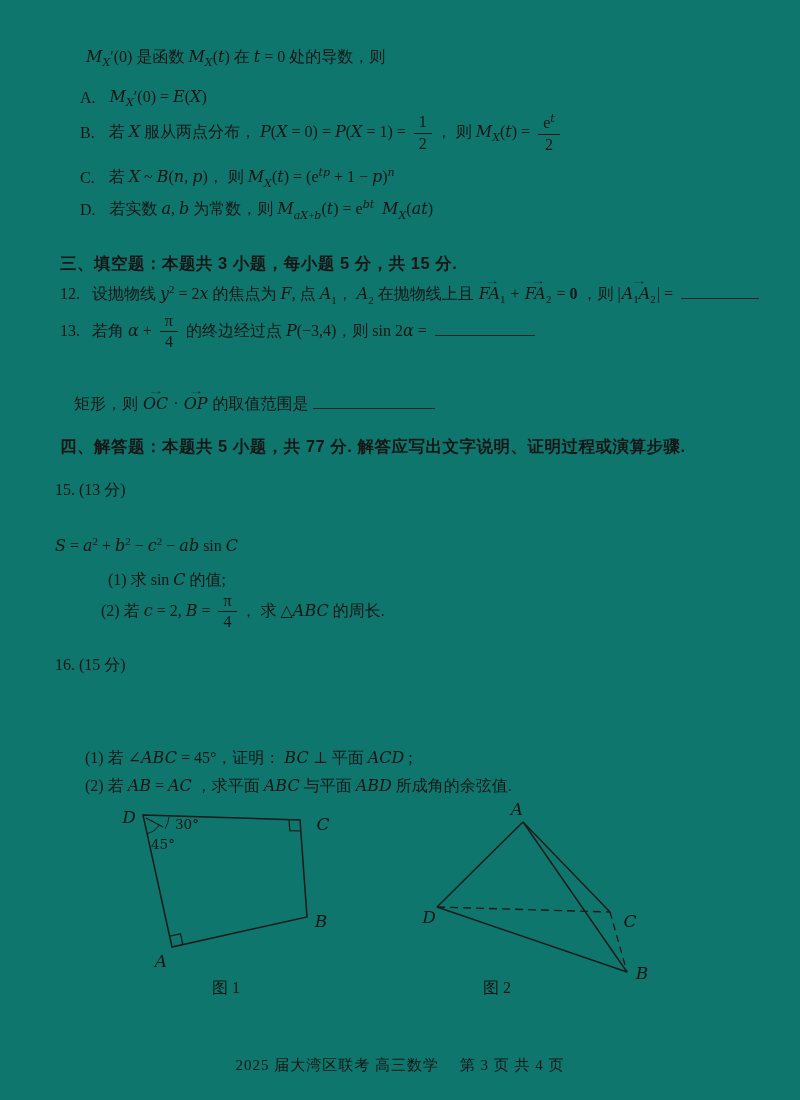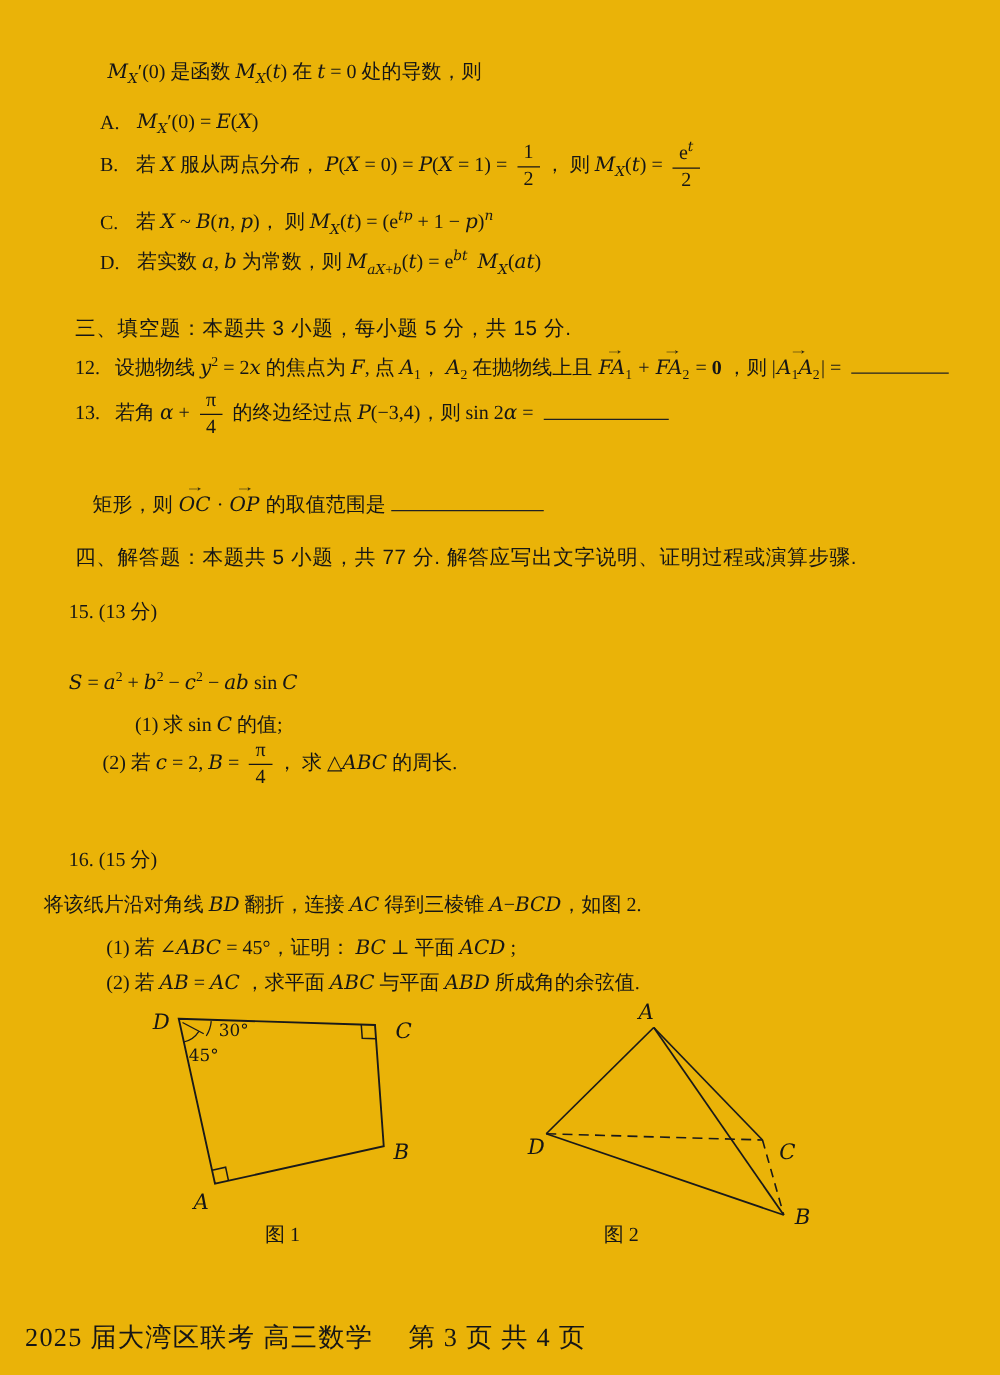--- a/index.html
+++ b/index.html
@@ -8,7 +8,7 @@
     position:relative;
     width:800px;height:1100px;
     margin:0 auto;
-    background:#eab308;
+    background:#0f766e;
     color:#161616;
     font-family:"Liberation Serif","DejaVu Serif",serif;
     font-size:16px;

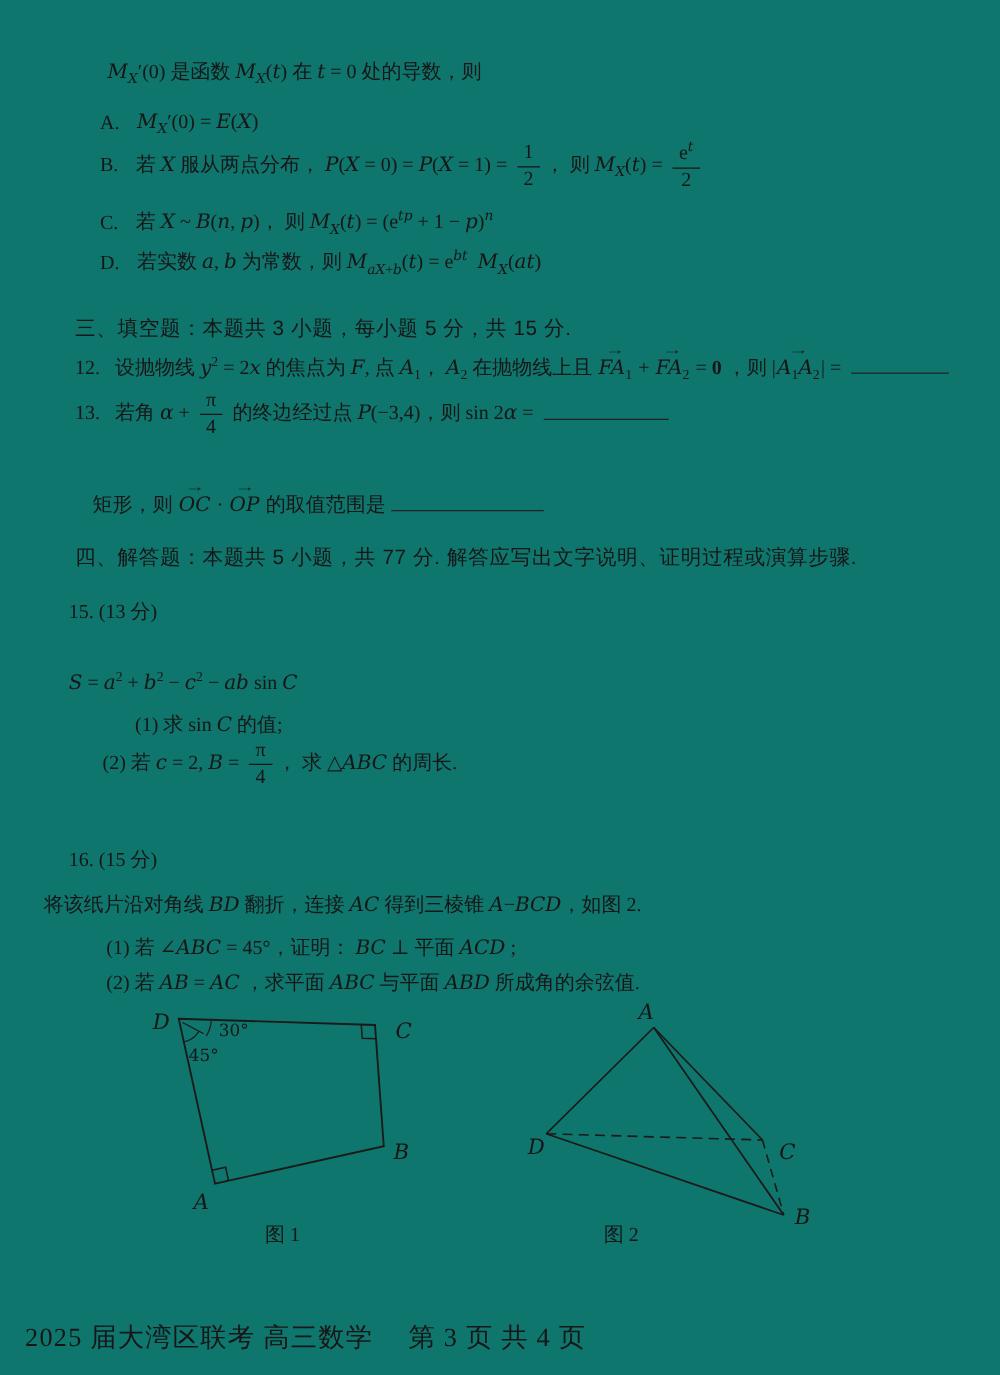--- a/index.html
+++ b/index.html
@@ -15,7 +15,7 @@
     overflow:hidden;
   }
   .line{position:absolute;white-space:nowrap;line-height:1.6;}
-  .heading{font-family:"Liberation Sans","DejaVu Sans",sans-serif;font-weight:400;font-size:16.5px;letter-spacing:0.5px;}
+  .heading{font-family:"Liberation Sans","DejaVu Sans",sans-serif;font-weight:700;font-size:16.5px;letter-spacing:0.5px;}
   .opt{display:flex;align-items:center;}
   .opt .olabel{margin-right:14px;}
   i{font-family:"DejaVu Serif","Liberation Serif",serif;font-style:italic;font-weight:normal;}

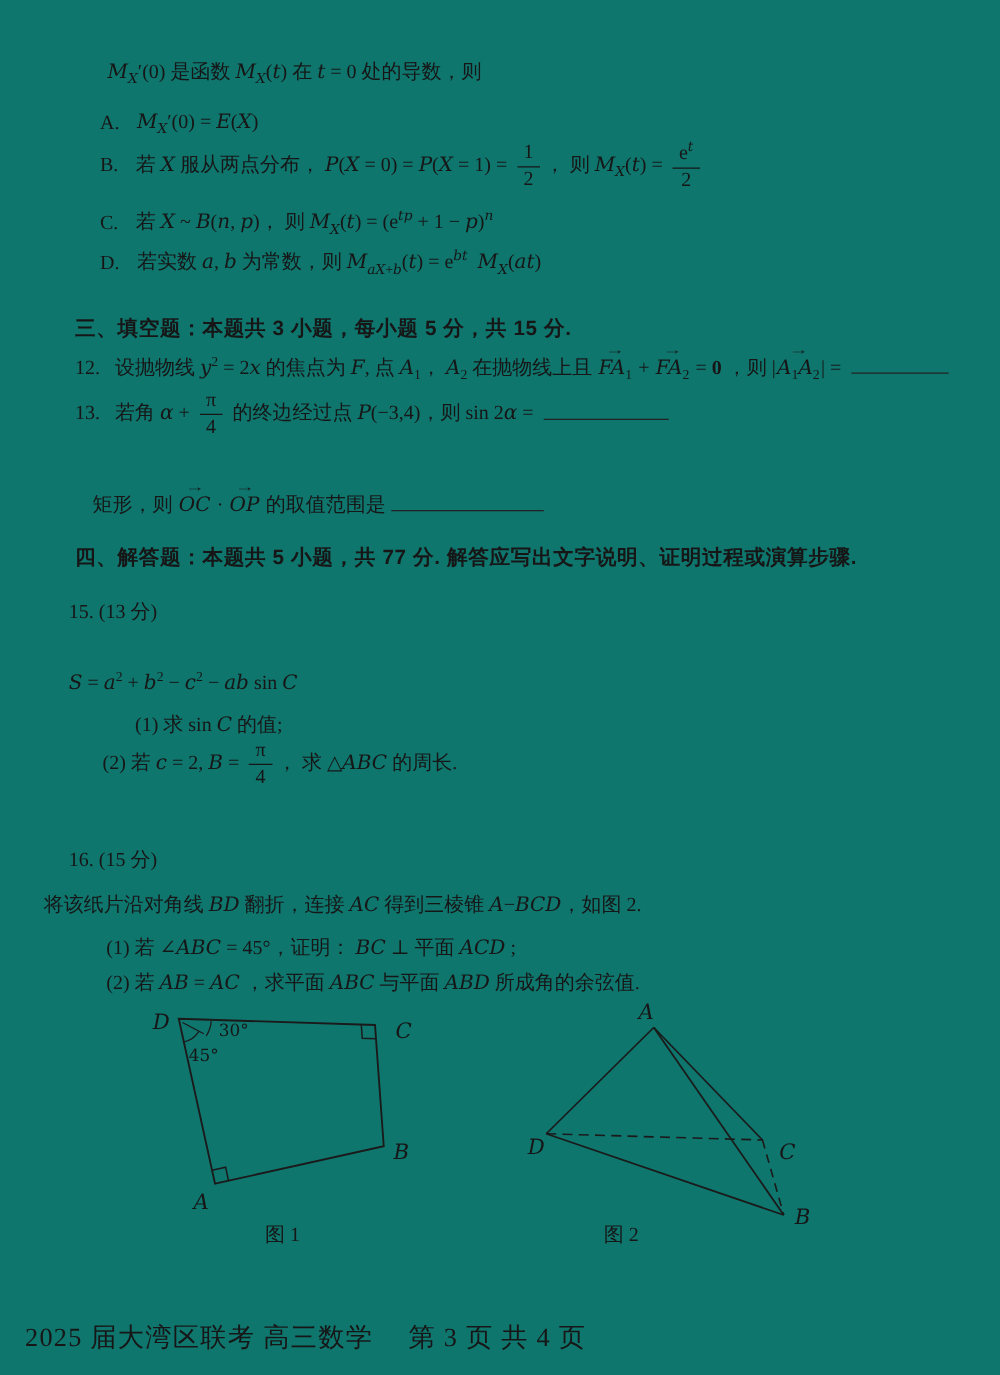--- a/index.html
+++ b/index.html
@@ -88,7 +88,7 @@
   <div class="line" style="left:55px;top:477px;">15. (13 分)</div>
   <div class="line" style="left:55px;top:533px;"><i>S</i> = <i>a</i><sup>2</sup> + <i>b</i><sup>2</sup> − <i>c</i><sup>2</sup> − <i>ab</i> sin <i>C</i></div>
   <div class="line" style="left:85px;top:567px;margin-left:23px;">(1) 求 sin <i>C</i> 的值;</div>
-  <div class="line" style="left:82px;top:592px;">(2) 若 <i>c</i> = 2, <i>B</i> = <span class="frac">
+  <div class="line" style="left:101px;top:592px;">(2) 若 <i>c</i> = 2, <i>B</i> = <span class="frac">
         <span class="num">π</span>
         <span class="den">4</span>
       </span>， 求 △<i>ABC</i> 的周长.</div>

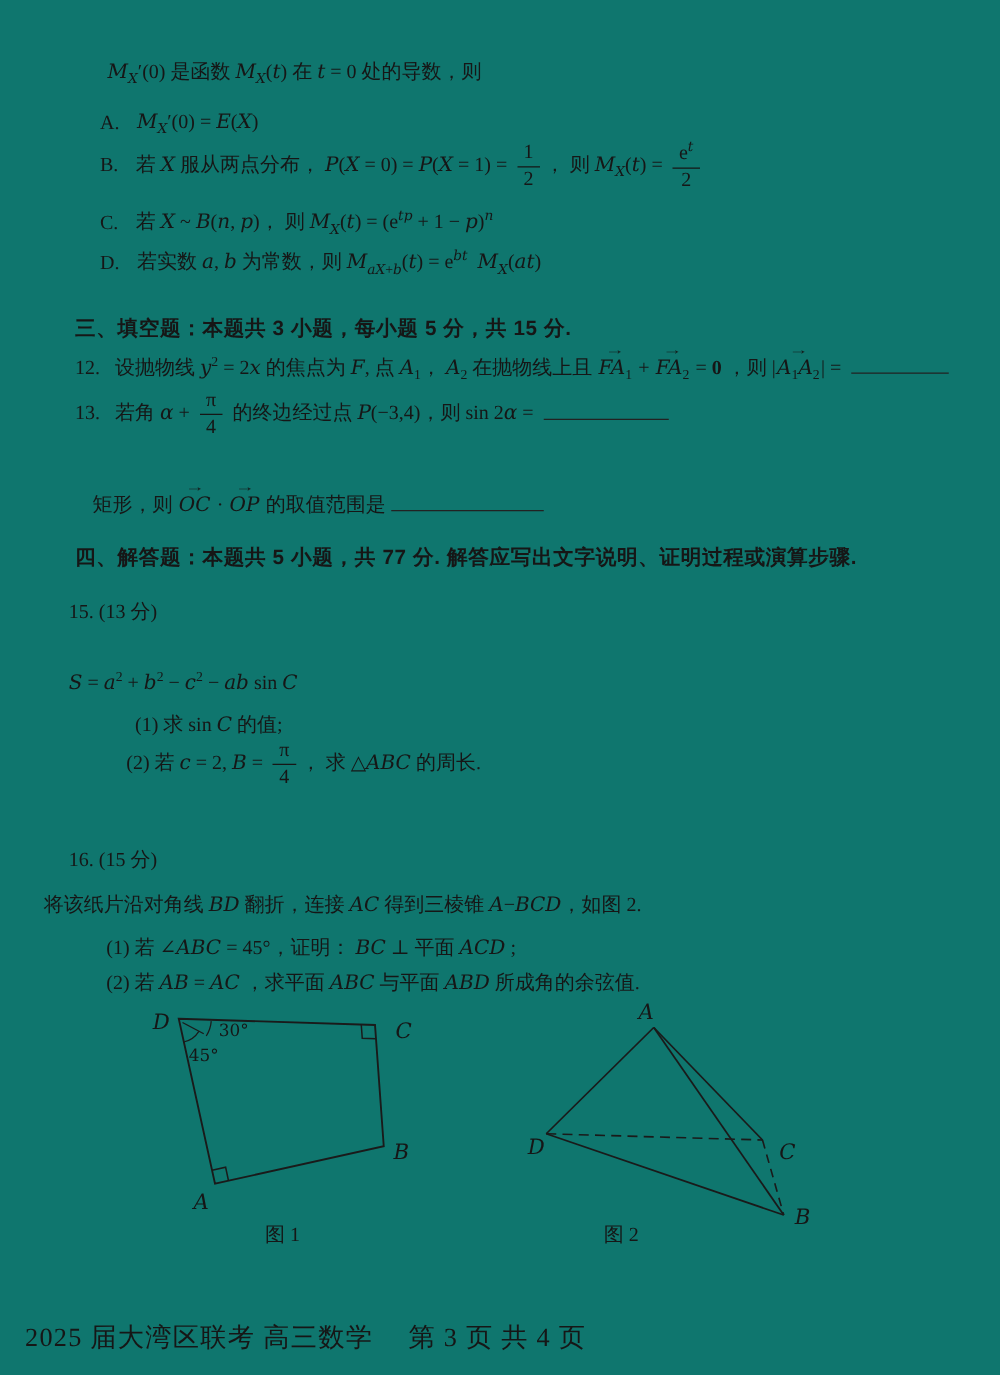--- a/index.html
+++ b/index.html
@@ -93,7 +93,7 @@
         <span class="den">4</span>
       </span>， 求 △<i>ABC</i> 的周长.</div>
 
-  <div class="line" style="left:55px;top:652px;margin-top:24px;">16. (15 分)</div>
+  <div class="line" style="left:55px;top:652px;">16. (15 分)</div>
   <div class="line" style="left:35px;top:711px;">将该纸片沿对角线 <i>BD</i> 翻折，连接 <i>AC</i> 得到三棱锥 <i>A</i>−<i>BCD</i>，如图 2.</div>
   <div class="line" style="left:85px;top:745px;">(1) 若 ∠<i>ABC</i> = 45°，证明：  <i>BC</i> ⊥ 平面 <i>ACD</i> ;</div>
   <div class="line" style="left:85px;top:773px;">(2) 若 <i>AB</i> = <i>AC</i> ，求平面 <i>ABC</i> 与平面 <i>ABD</i> 所成角的余弦值.</div>

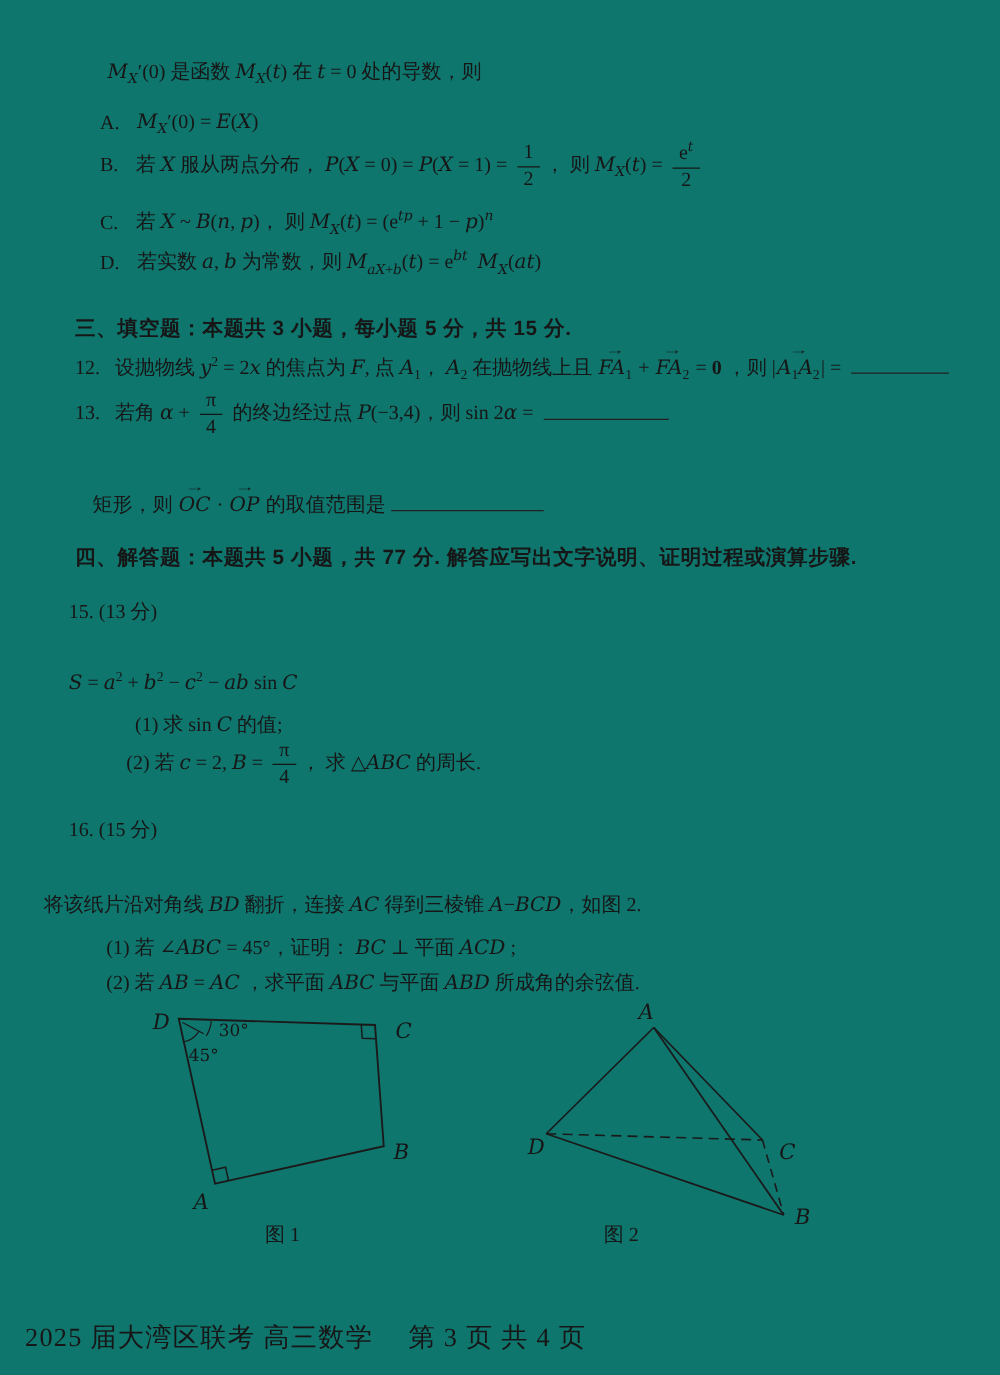--- a/index.html
+++ b/index.html
@@ -94,7 +94,6 @@
       </span>， 求 △<i>ABC</i> 的周长.</div>
 
   <div class="line" style="left:55px;top:652px;">16. (15 分)</div>
-  <div class="line" style="left:35px;top:711px;">将该纸片沿对角线 <i>BD</i> 翻折，连接 <i>AC</i> 得到三棱锥 <i>A</i>−<i>BCD</i>，如图 2.</div>
   <div class="line" style="left:85px;top:745px;">(1) 若 ∠<i>ABC</i> = 45°，证明：  <i>BC</i> ⊥ 平面 <i>ACD</i> ;</div>
   <div class="line" style="left:85px;top:773px;">(2) 若 <i>AB</i> = <i>AC</i> ，求平面 <i>ABC</i> 与平面 <i>ABD</i> 所成角的余弦值.</div>
 

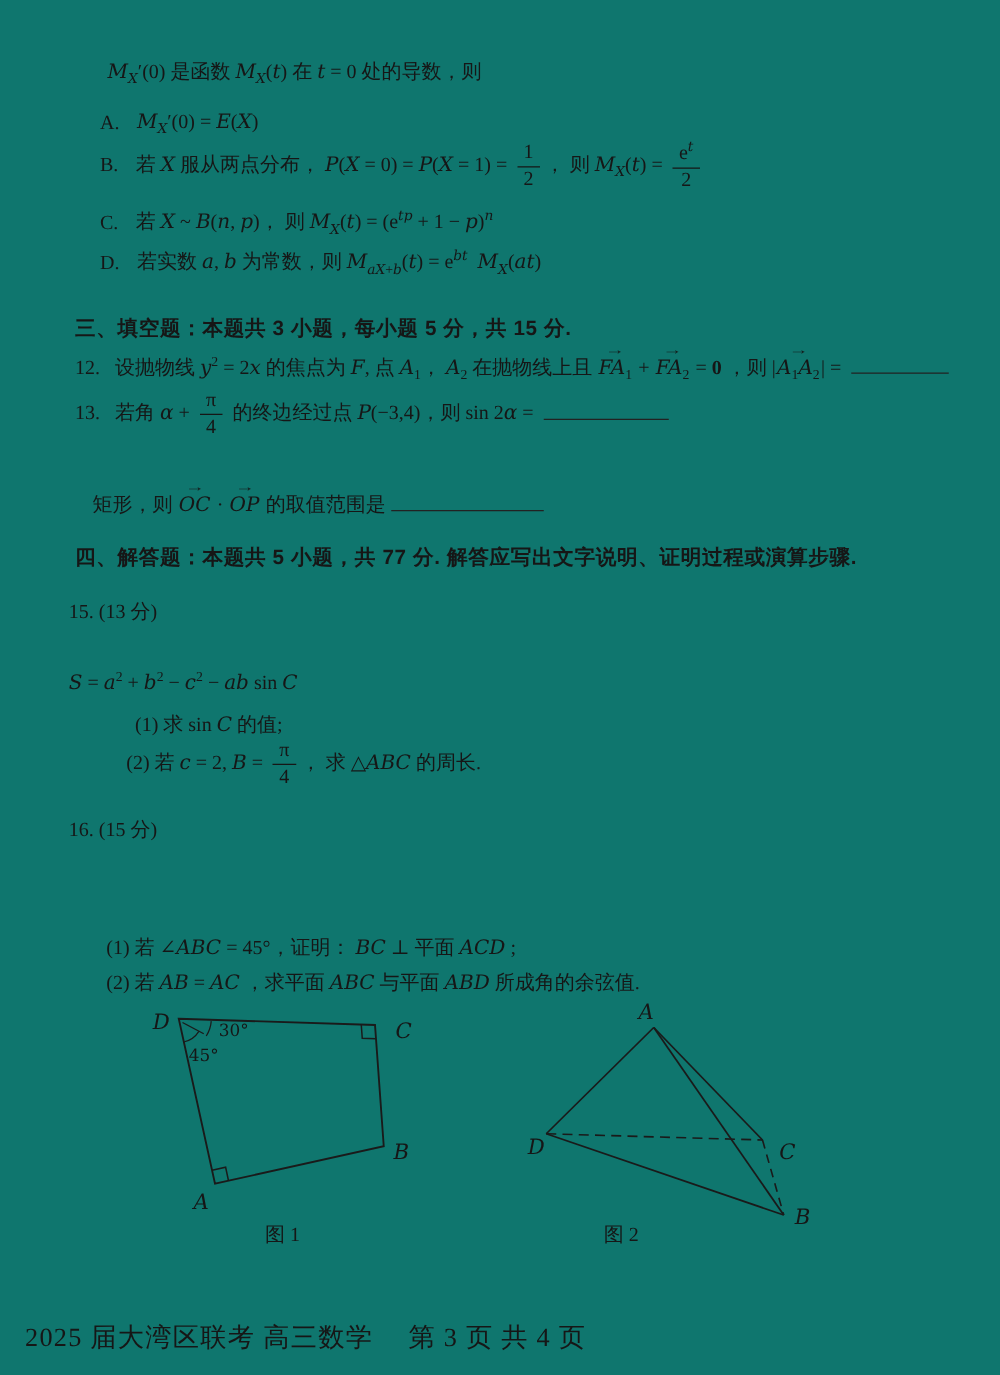--- a/index.html
+++ b/index.html
@@ -37,7 +37,7 @@
   .figsvg text{font-family:"DejaVu Serif","Liberation Serif",serif;font-style:italic;font-size:17px;fill:#161616;}
   .figsvg text.deg{font-style:normal;font-size:13.5px;}
   .figsvg text.cap{font-style:normal;font-size:16px;font-family:"Liberation Serif",serif;}
-  .footer{position:absolute;left:20px;top:1056px;width:760px;text-align:left;font-size:21px;letter-spacing:1px;}
+  .footer{position:absolute;left:20px;top:1056px;width:760px;text-align:center;font-size:15px;letter-spacing:1px;}
 </style>
 </head>
 <body>

